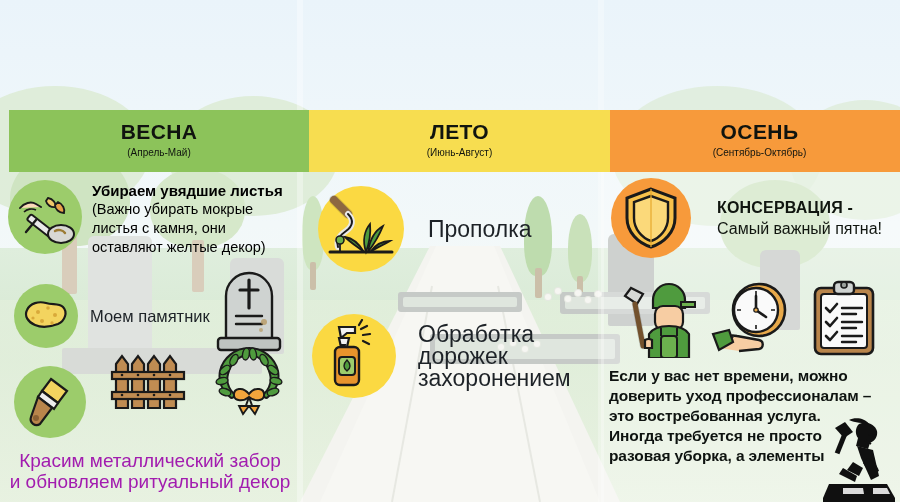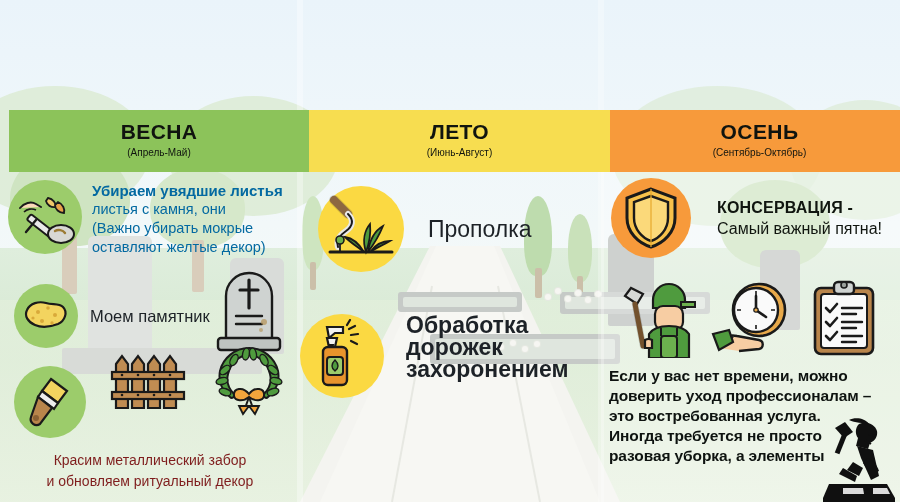--- a/index.html
+++ b/index.html
@@ -78,7 +78,7 @@
   .bubble.orange{background:#f79a3b;}
   .bubble svg{position:absolute;left:50%;top:50%;transform:translate(-50%,-50%);}
 
-  .txt{color:#0369a1;}
+  .txt{color:#000000;}
   .txt .hl{font-weight:bold;font-size:15px;line-height:18px;display:block;}
   .txt .note{font-size:14.5px;line-height:19px;display:block;}
   .lbl{font-size:16.5px;line-height:21px;color:#1d2227;}

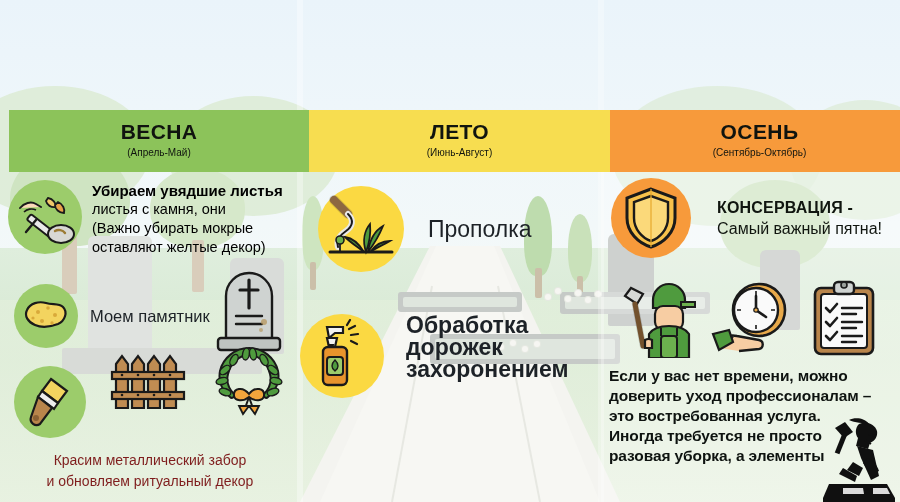--- a/index.html
+++ b/index.html
@@ -215,8 +215,8 @@
         </div>
         <div class="txt" style="margin-left:10px;margin-top:2px;width:200px;">
           <span class="hl">Убираем увядшие листья</span>
+          <span class="note">(Важно убирать мокрые</span>
           <span class="note">листья с камня, они</span>
-          <span class="note">(Важно убирать мокрые</span>
           <span class="note">оставляют желтые декор)</span>
         </div>
       </div>

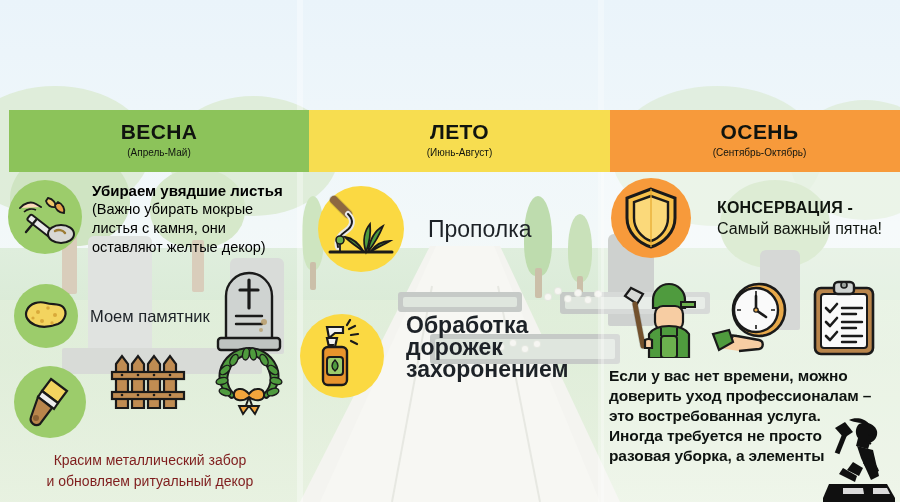--- a/index.html
+++ b/index.html
@@ -328,7 +328,7 @@
         <span class="lbl big" style="margin-left:24px;">Прополка</span>
       </div>
 
-      <div class="row" style="left:0;top:142px;width:280px;font-weight:bold;">
+      <div class="row" style="left:12px;top:142px;width:280px;align-items:center;">
         <div class="bubble yellow" style="width:84px;height:84px;">
           <svg width="74" height="74" viewBox="0 0 74 74" aria-hidden="true">
             <path d="M22 8h16v6h-8l-6 5z" fill="#f2f2f2" stroke="#1a1a1a" stroke-width="2.2"></path>

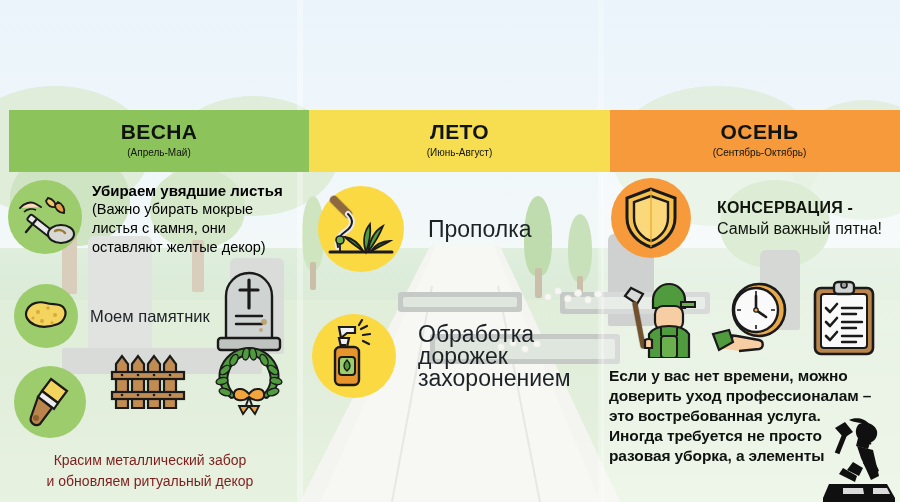--- a/index.html
+++ b/index.html
@@ -84,8 +84,8 @@
   .lbl{font-size:16.5px;line-height:21px;color:#1d2227;}
   .lbl.big{font-size:23px;line-height:22px;}
 
-  .caption{position:absolute;text-align:center;color:#7f1d1d;
-           font-size:14px;line-height:21px;font-weight:500;}
+  .caption{position:absolute;text-align:center;color:#a21caf;
+           font-size:19px;line-height:21px;font-weight:500;}
 
   .aut-head{font-size:16px;line-height:21px;color:#10150f;}
   .aut-head .b{font-weight:bold;display:block;letter-spacing:.2px;}

